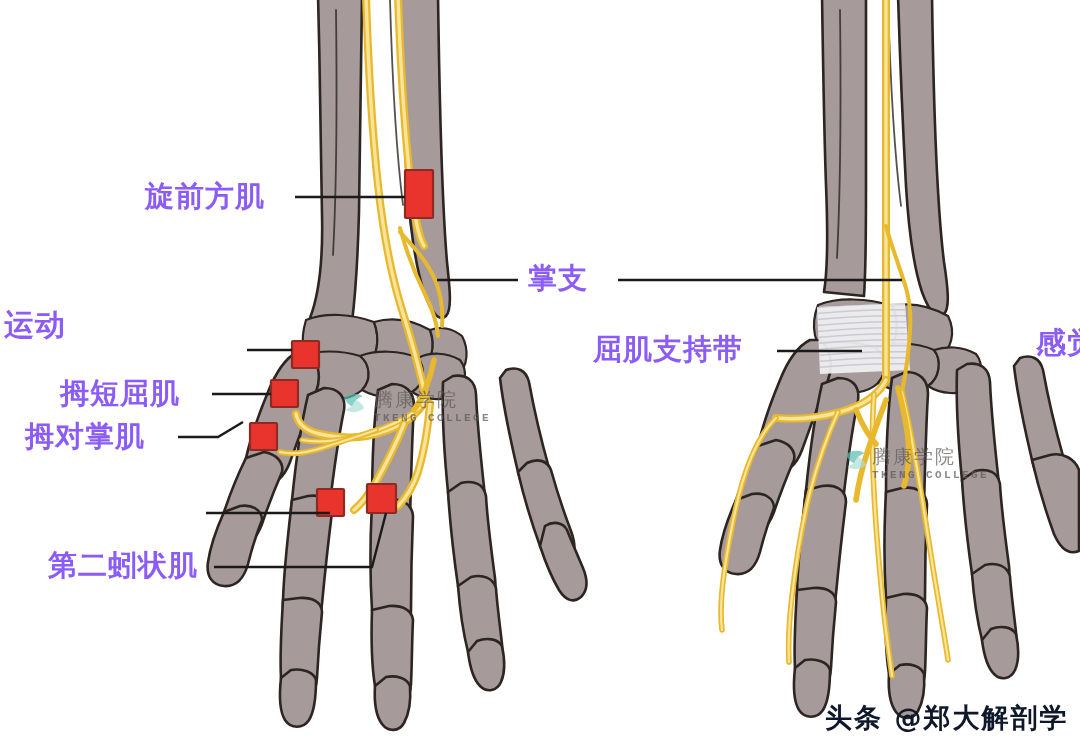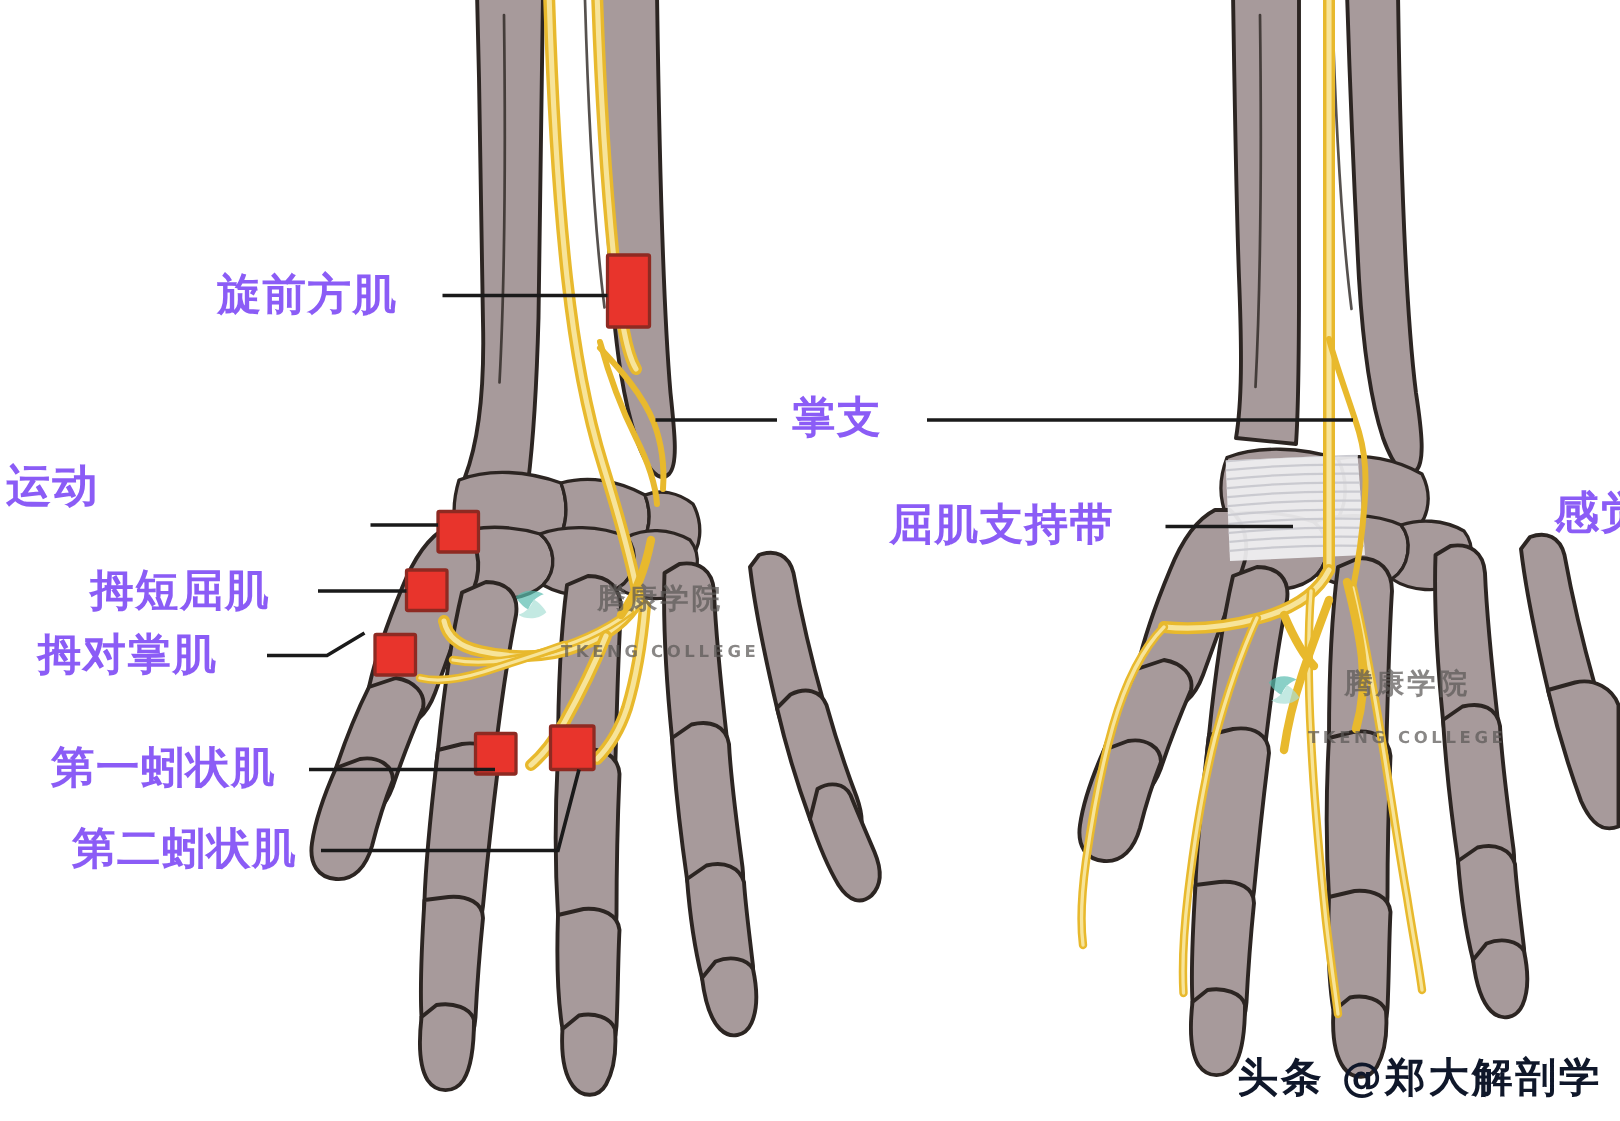--- a/index.html
+++ b/index.html
@@ -43,11 +43,10 @@
   }
   .wm-cn {
     font-size: 19px;
-    font-weight: 700;
+    font-weight: 400;
     color: #5d5a58;
     letter-spacing: 2px;
     opacity: .72;
-    text-align: center;
   }
   .wm-en {
     font-size: 11px;

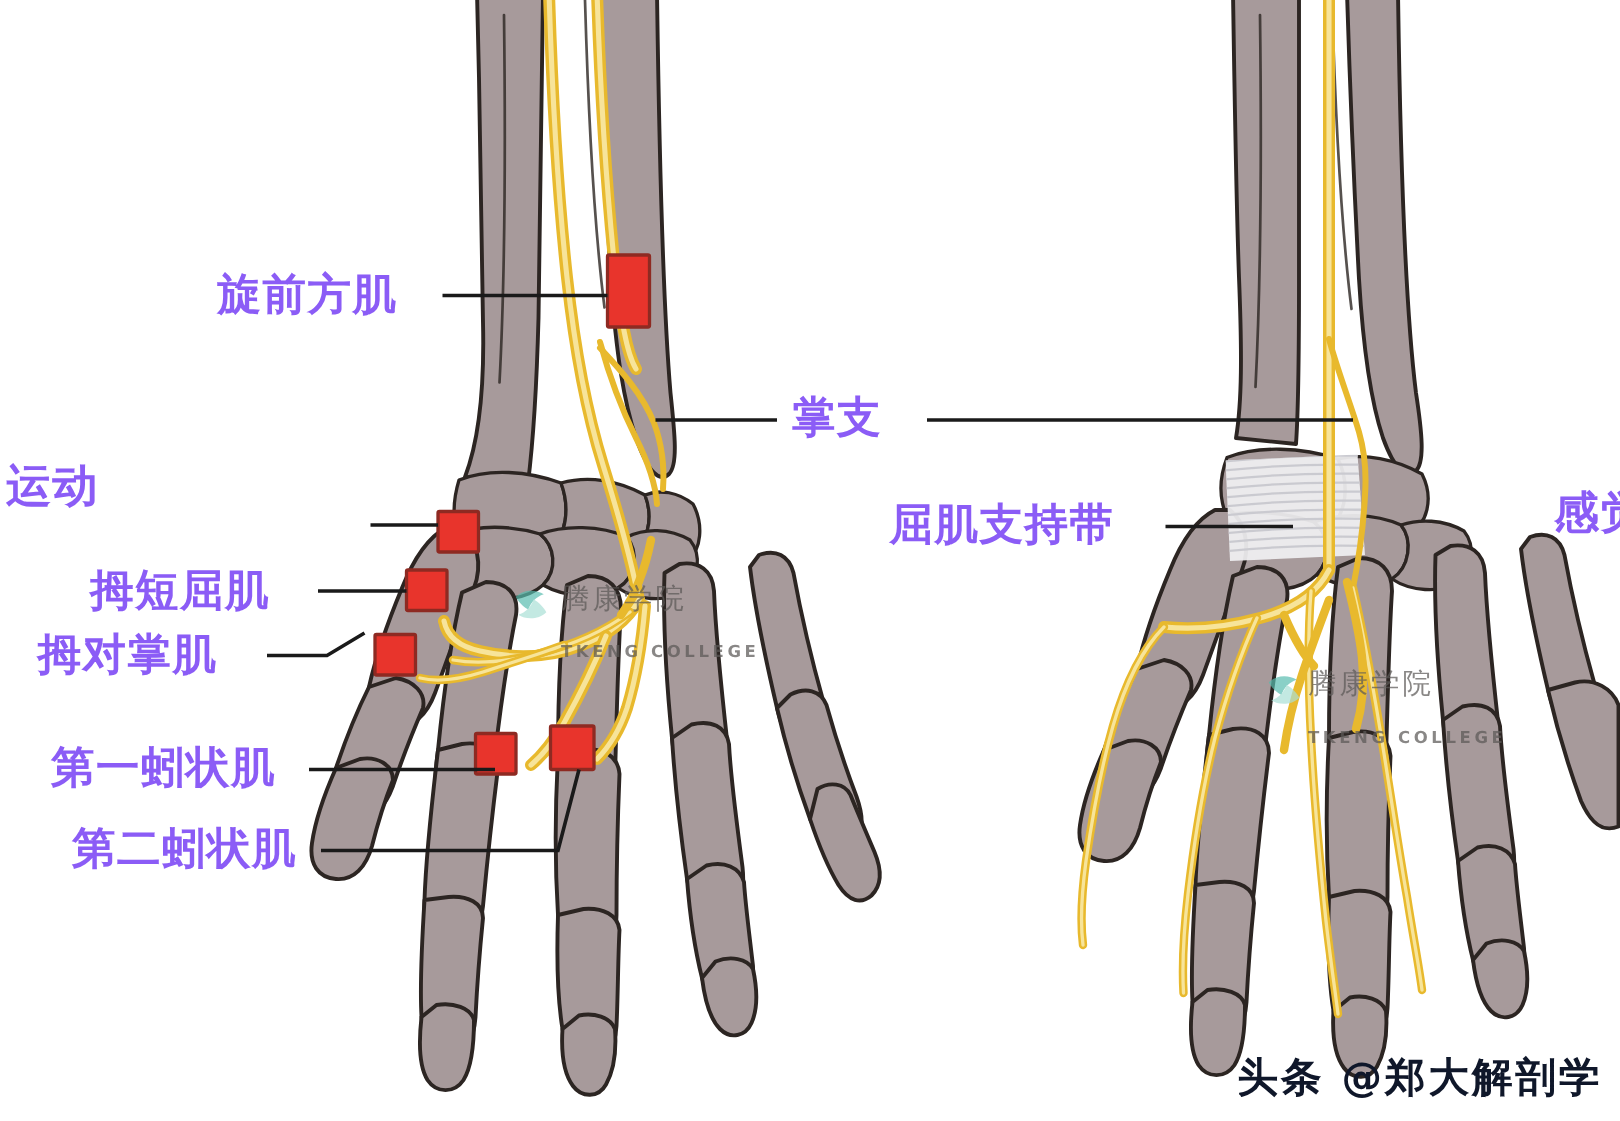--- a/index.html
+++ b/index.html
@@ -54,7 +54,8 @@
     color: #5d5a58;
     letter-spacing: 2.4px;
     opacity: .72;
-    margin-top: 20px;
+    margin-top: 4px;
+    font-family: Liberation Mono, monospace;
   }
   .wm-logo {
     position: absolute;

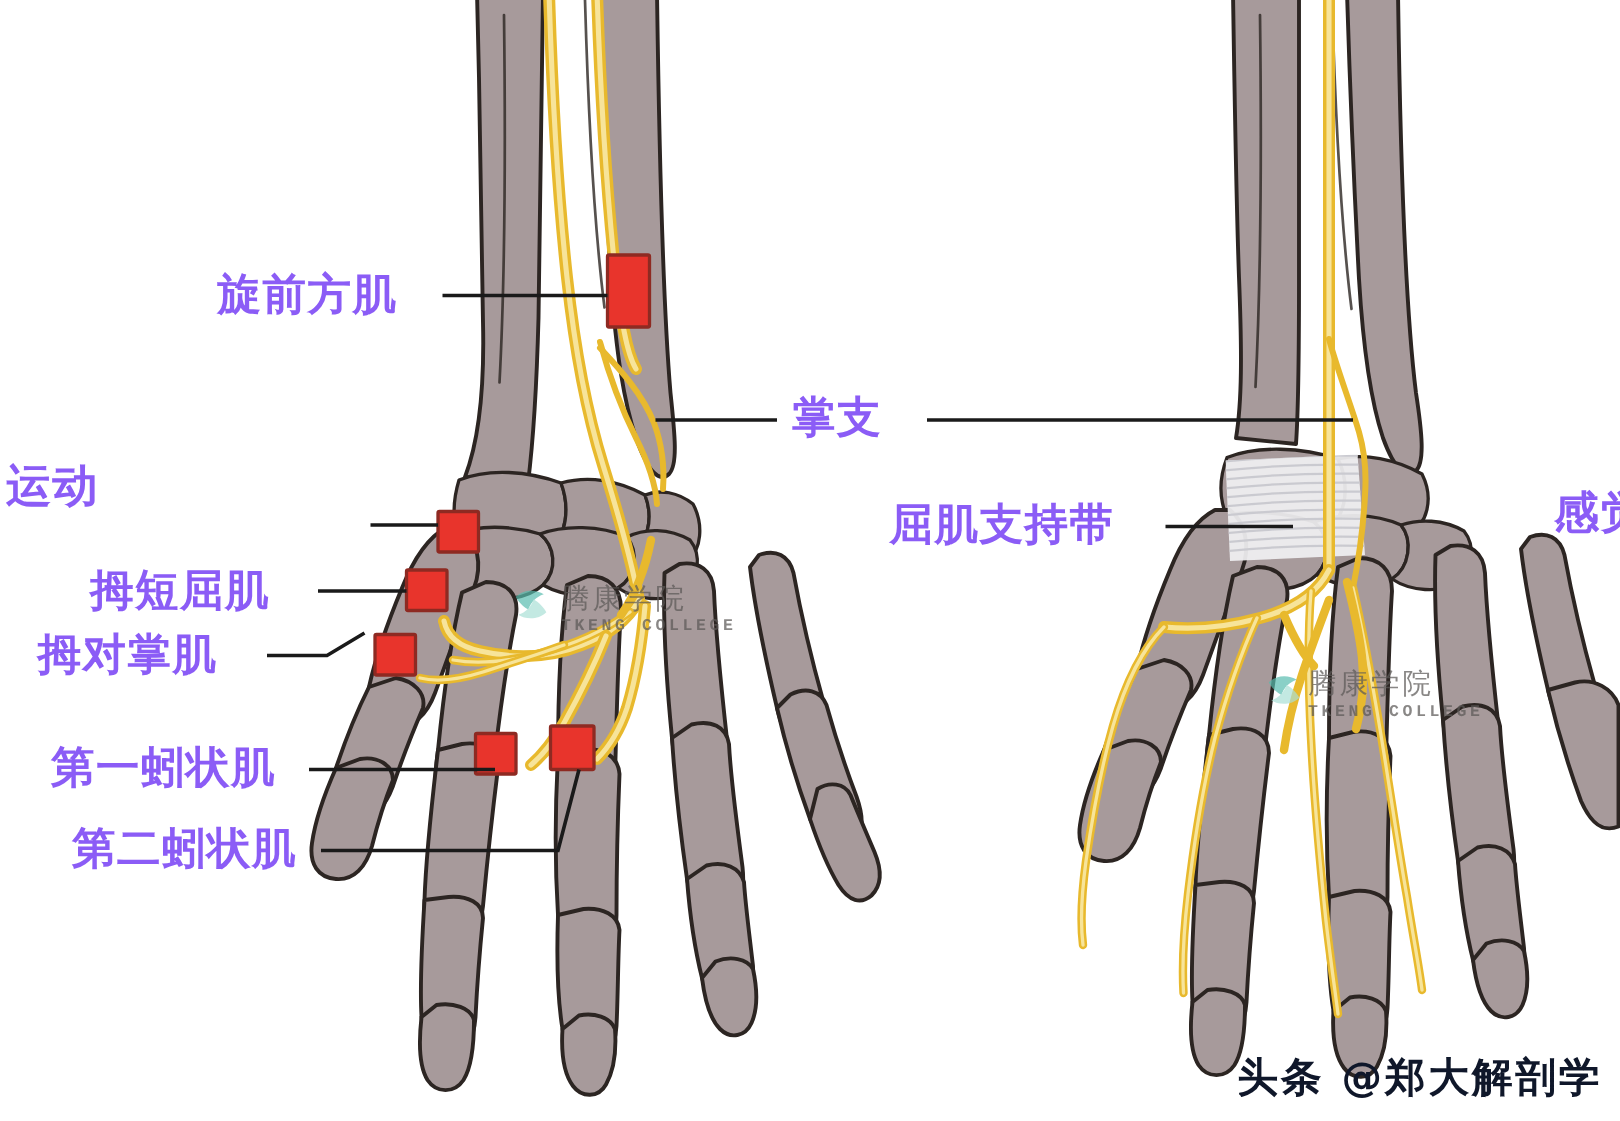--- a/index.html
+++ b/index.html
@@ -270,7 +270,6 @@
 
   <div class="label" style="left:25px; top:422px;">拇对掌肌</div>
 
-  <div class="label" style="left:34px; top:497px;">第一蚓状肌</div>
 
   <div class="label" style="left:48px; top:551px;">第二蚓状肌</div>
 

